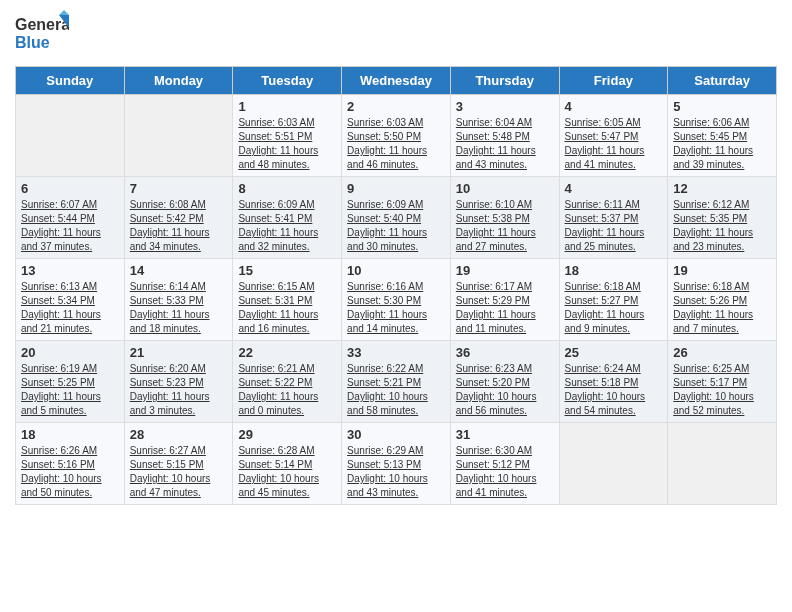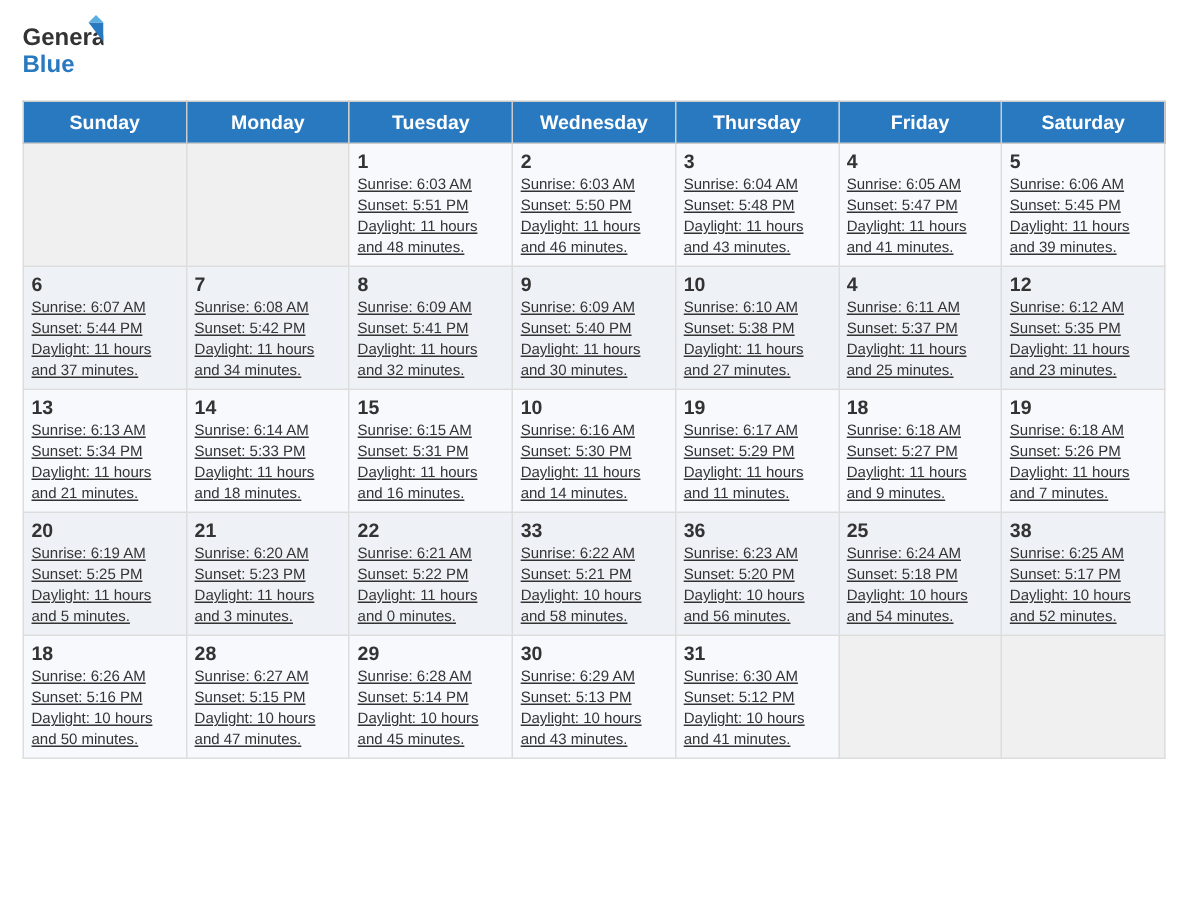--- a/index.html
+++ b/index.html
@@ -232,7 +232,7 @@
             <div class="day-info">Sunrise: 6:24 AM<br>Sunset: 5:18 PM<br>Daylight: 10 hours and 54 minutes.</div>
           </td>
           <td>
-            <span class="day-number">38</span>
+            <span class="day-number">26</span>
             <div class="day-info">Sunrise: 6:25 AM<br>Sunset: 5:17 PM<br>Daylight: 10 hours and 52 minutes.</div>
           </td>
         </tr>

